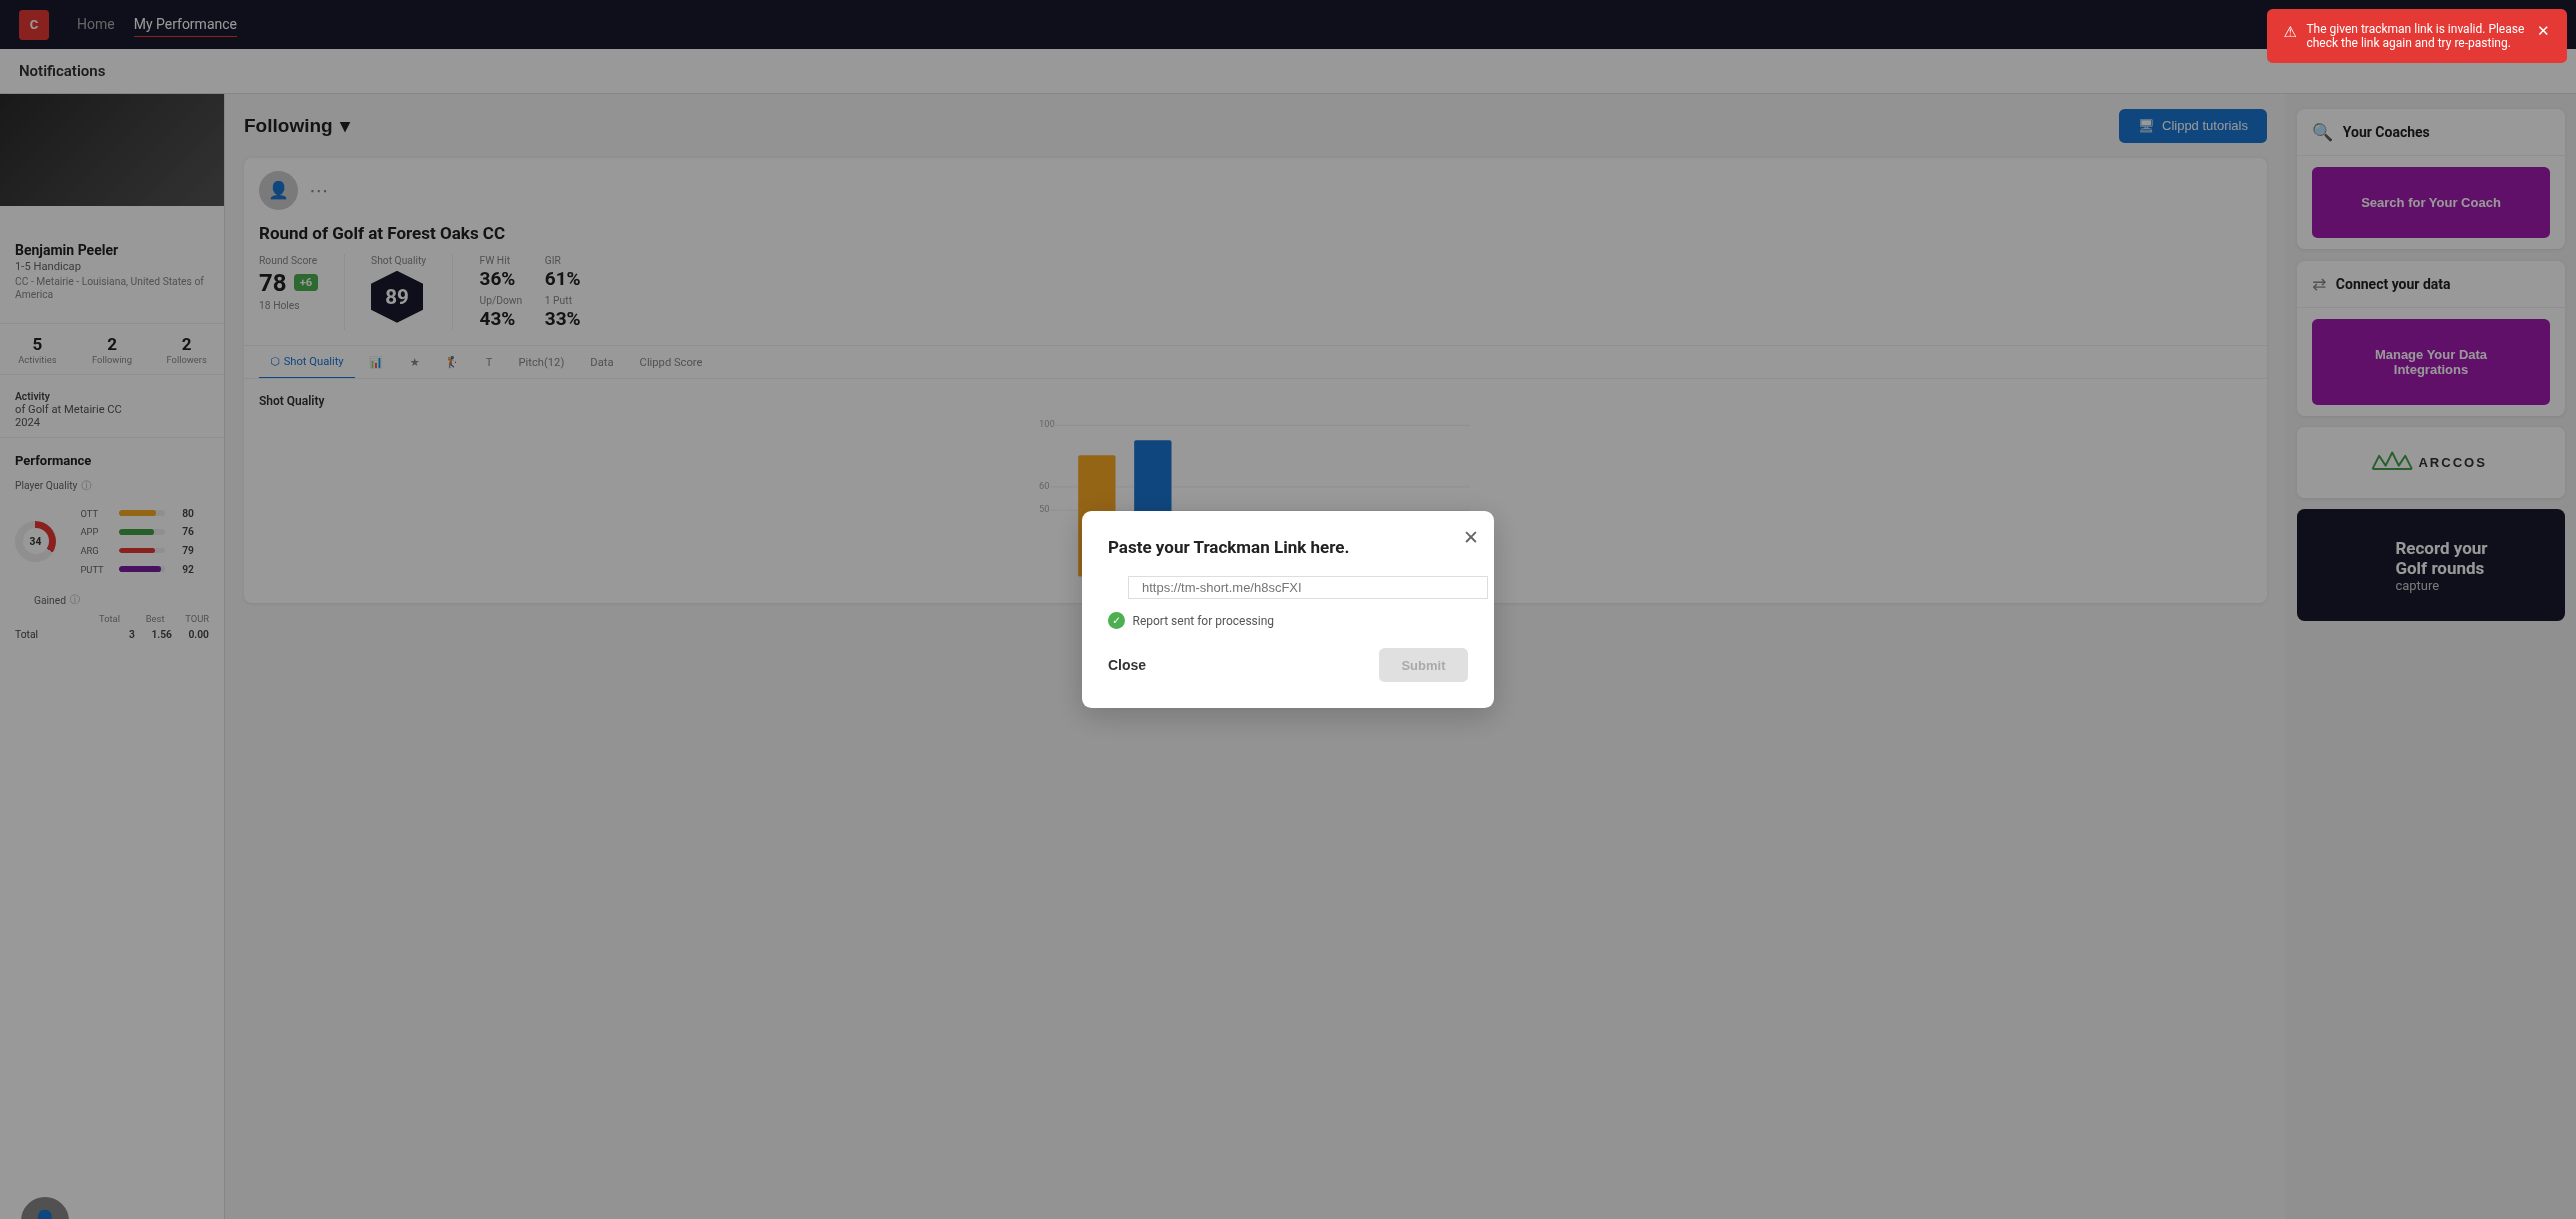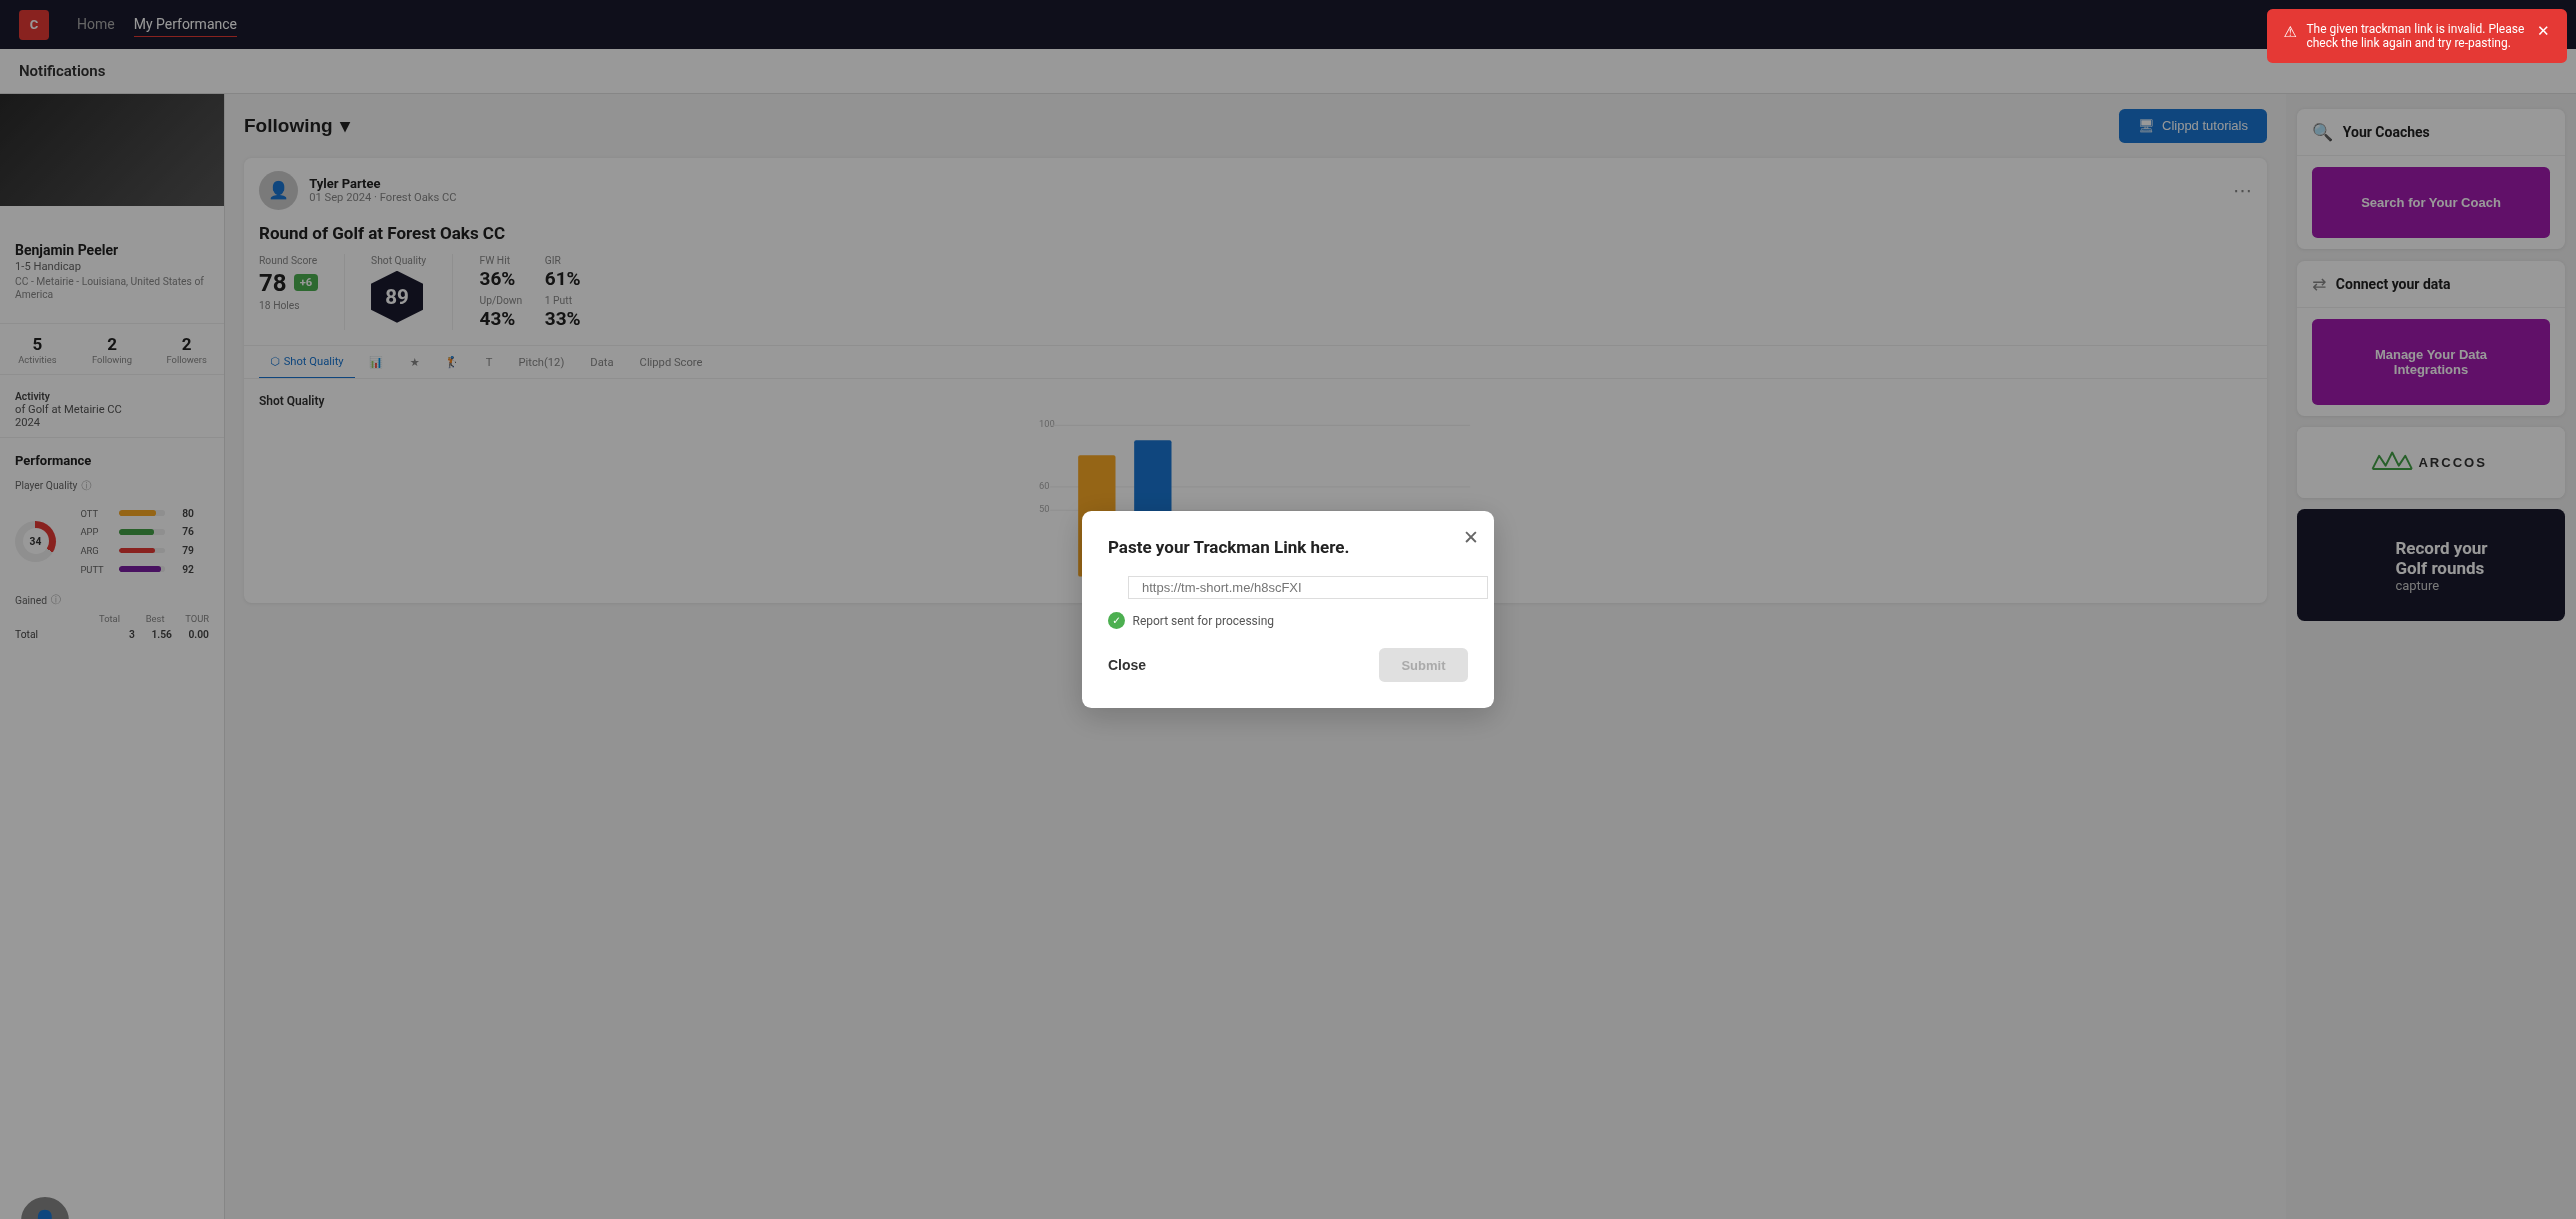--- a/index.html
+++ b/index.html
@@ -628,10 +628,6 @@
         <div class="card-avatar">
           <span>👤</span>
         </div>
-        <div class="card-user-info">
-          <div class="card-user-name">Tyler Partee</div>
-          <div class="card-user-meta">01 Sep 2024 · Forest Oaks CC</div>
-        </div>
         <div class="card-menu">⋯</div>
       </div>
       <div class="card-title">Round of Golf at Forest Oaks CC</div>

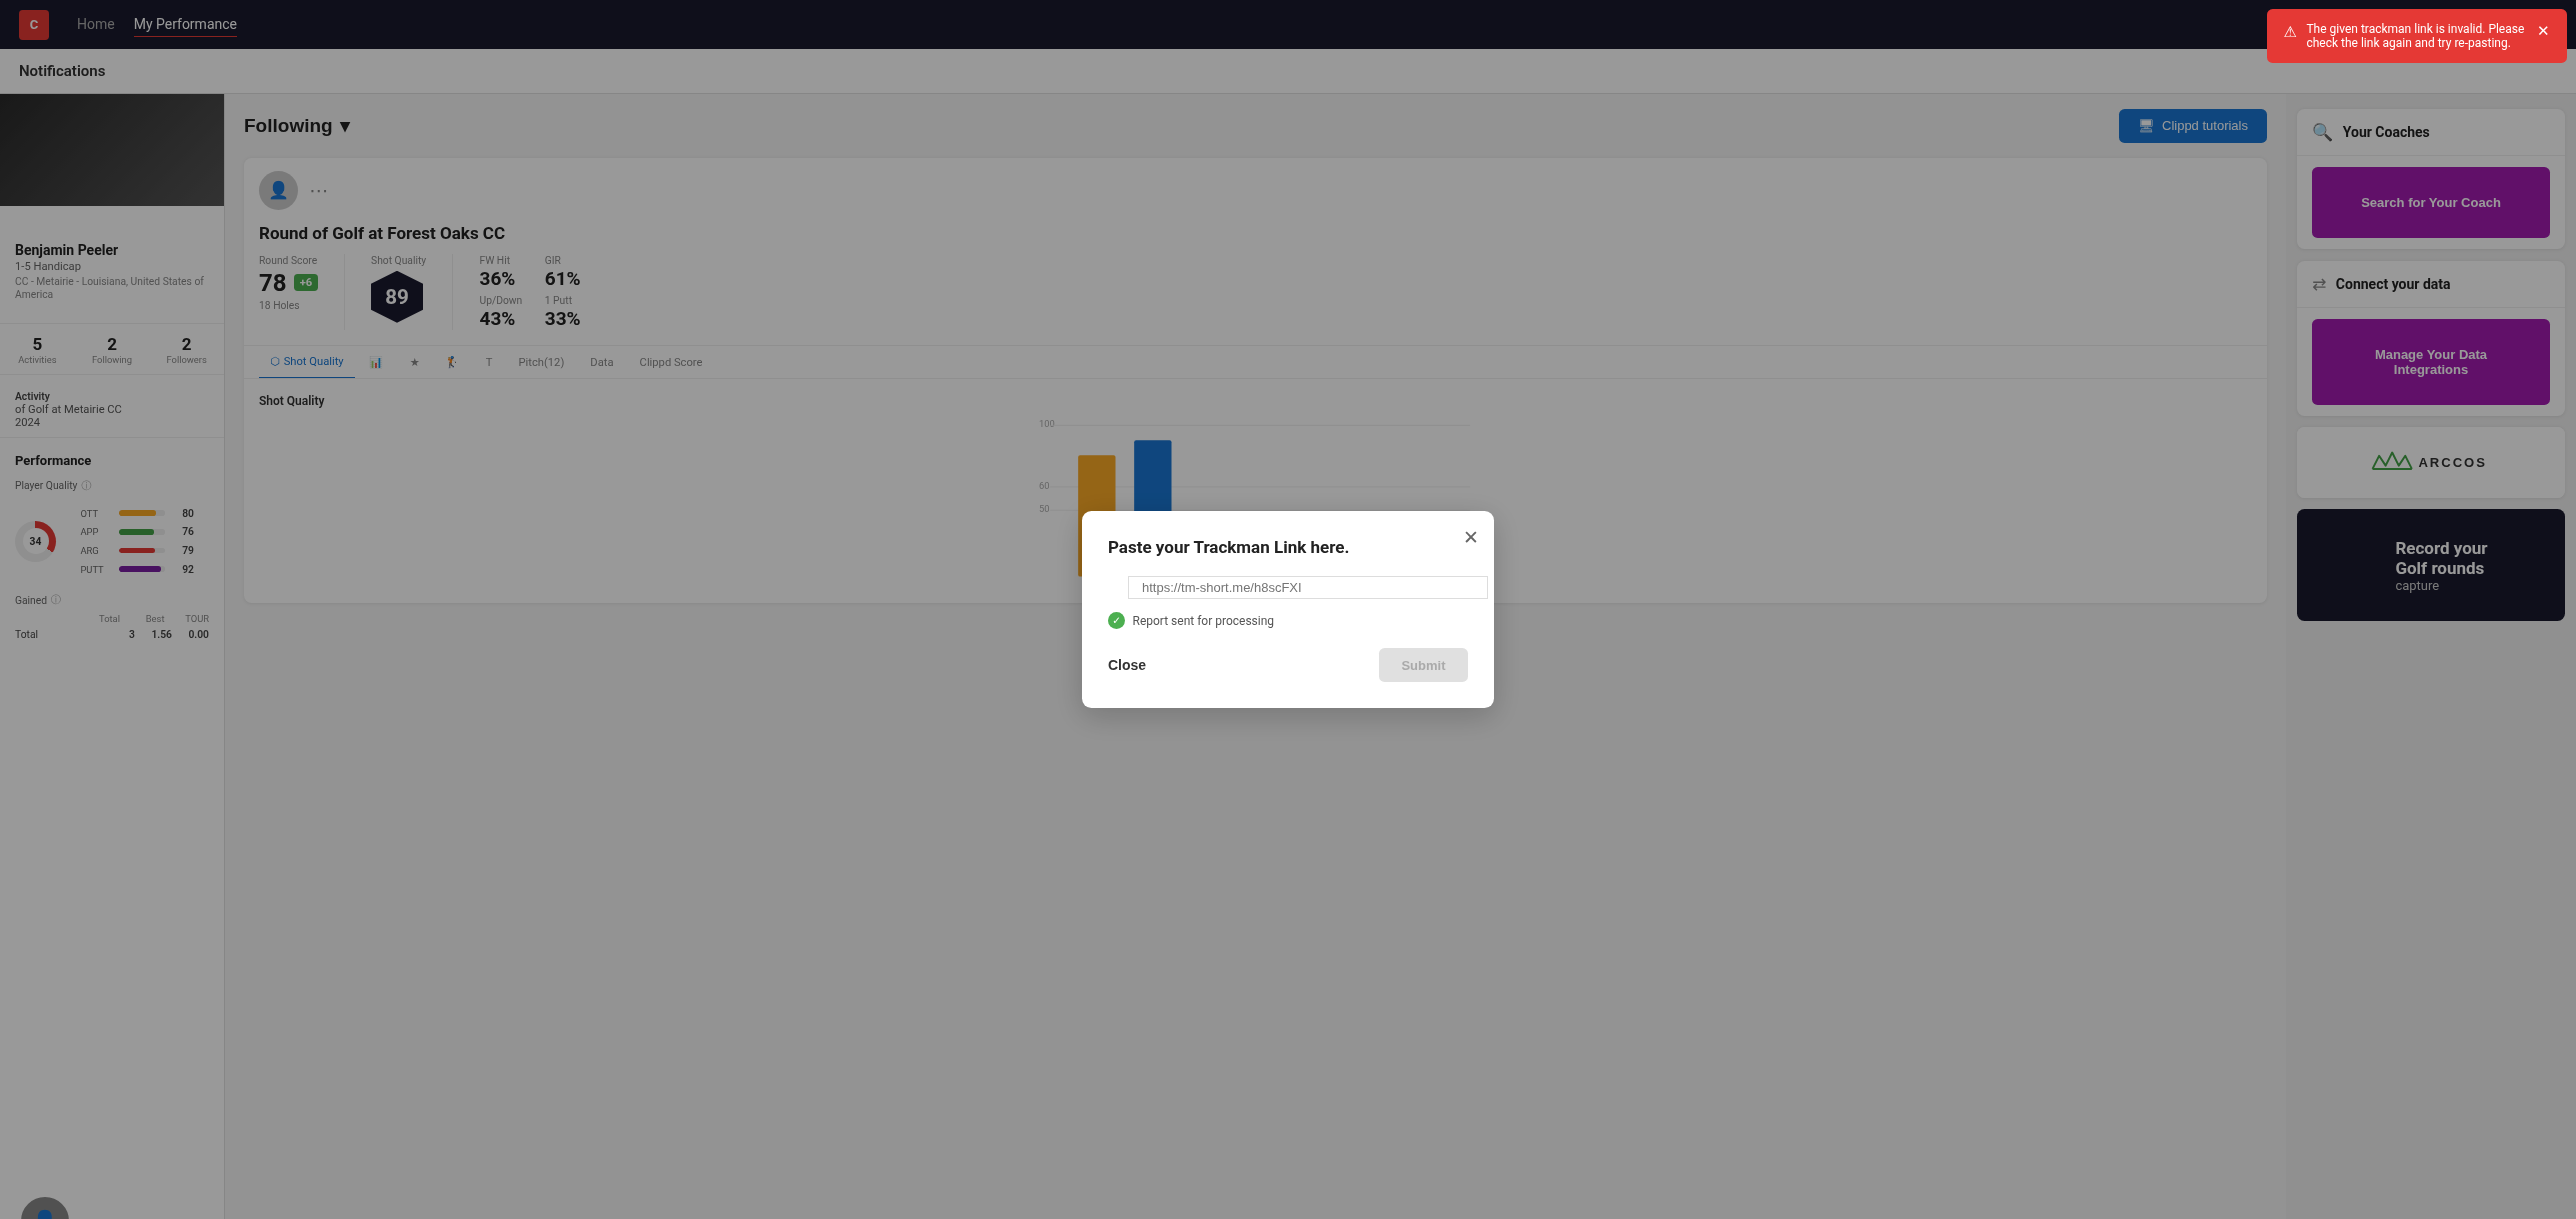--- a/index.html
+++ b/index.html
@@ -591,7 +591,7 @@
       </div>
     </div>
     <div class="gained-section">
-      <div style="font-size:10.3px; color:#666; display:flex; align-items:center; gap:3.7px; margin-bottom:5.6px;">
+      <div style="font-size:10.3px; color:#666; display:flex; align-items:center; gap:3.7px; margin-bottom:5.6px;margin-left:19px;">
         <span>Gained</span>
         <span style="color:#aaa;">ⓘ</span>
       </div>

